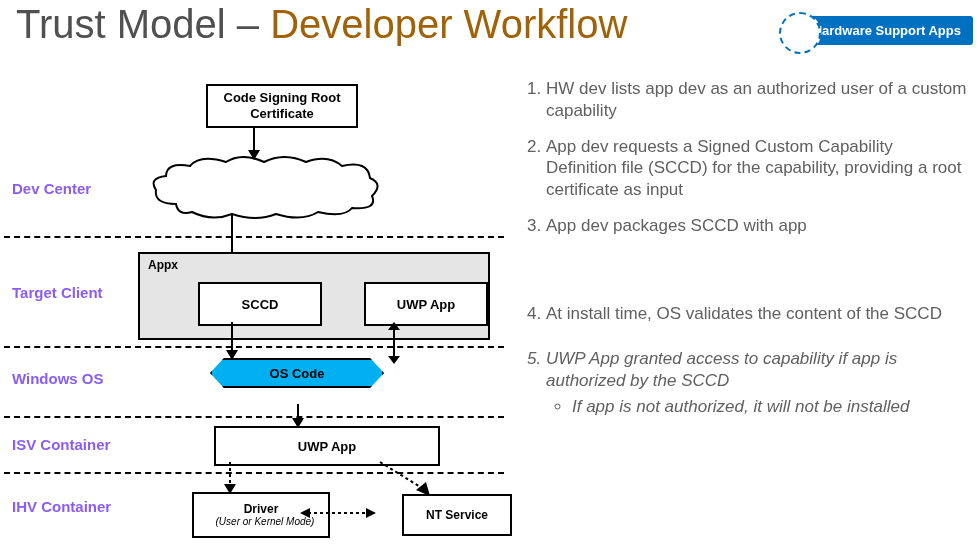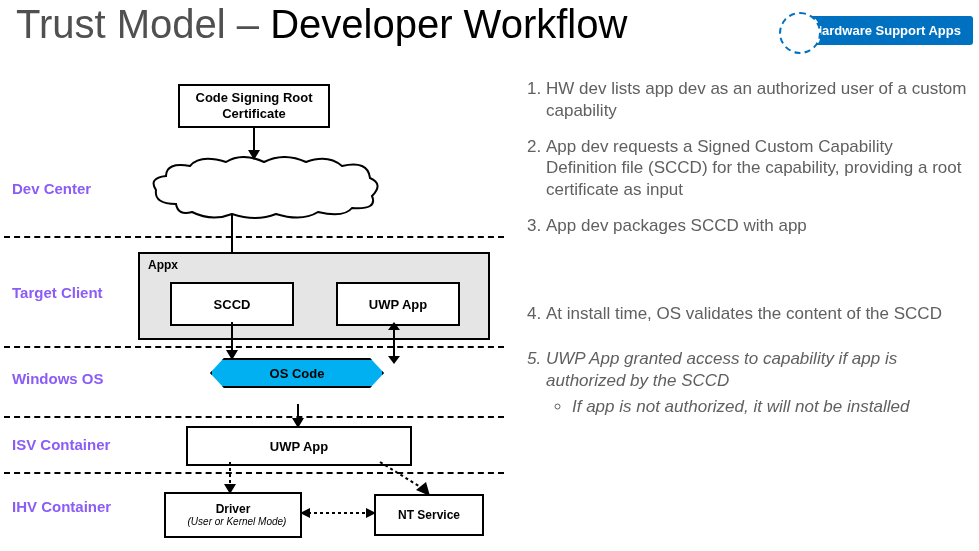--- a/index.html
+++ b/index.html
@@ -18,7 +18,7 @@
   font-size: 40px; font-weight: 300;
   color: #505050;
 }
-.title .accent { color: #000000; }
+.title .accent { color: #a16207; }
 
 
 .badge {

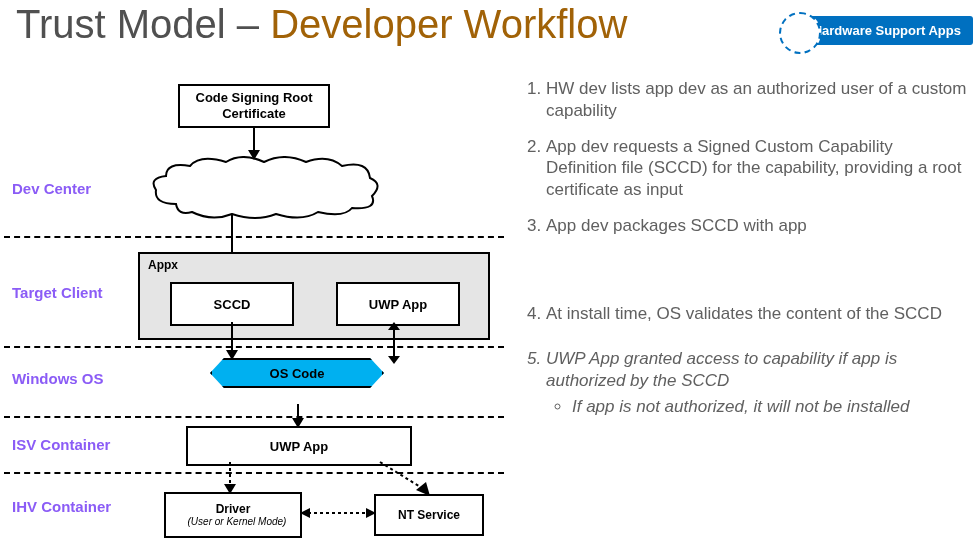--- a/index.html
+++ b/index.html
@@ -64,7 +64,7 @@
   text-align: center; display: flex;
   align-items: center; justify-content: center;
   font-size: 13px; font-weight: 600;
-  background: #fff; flex-direction: column;
+  background: #fff; flex-direction: column; margin-left: 28px;
 }
 .box.csr { left: 178px; top: 84px; width: 148px; height: 40px; line-height: 1.2; }
 .box.ccm {

